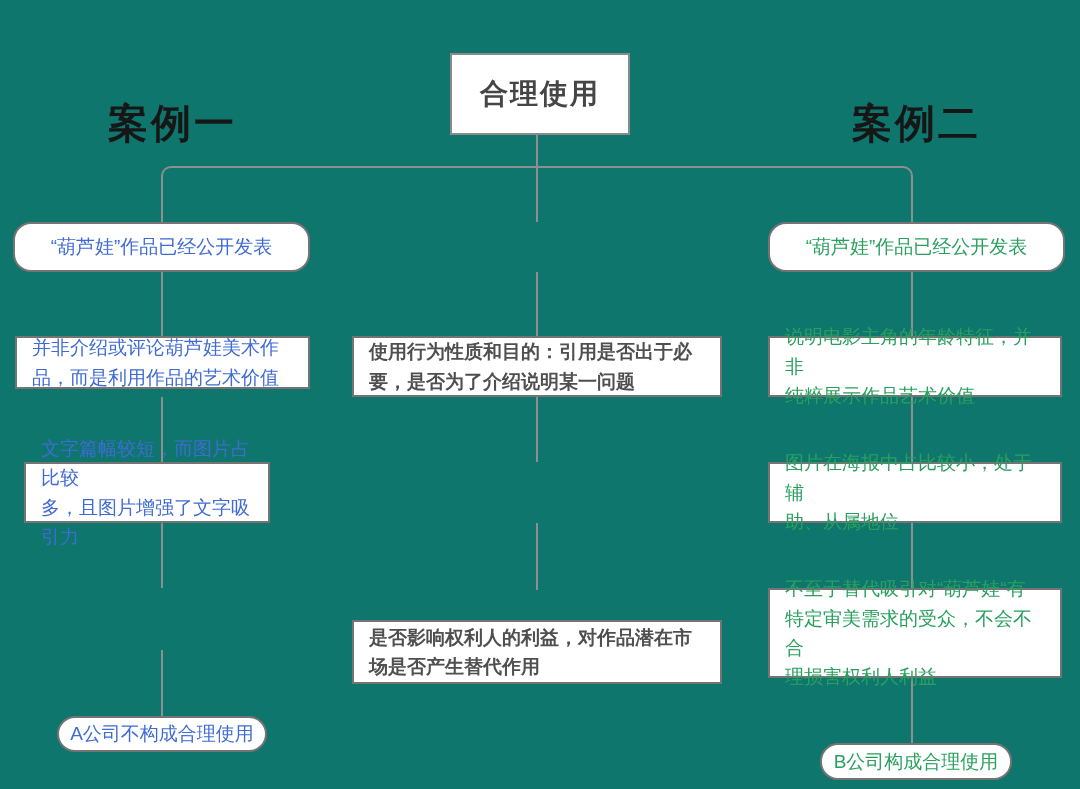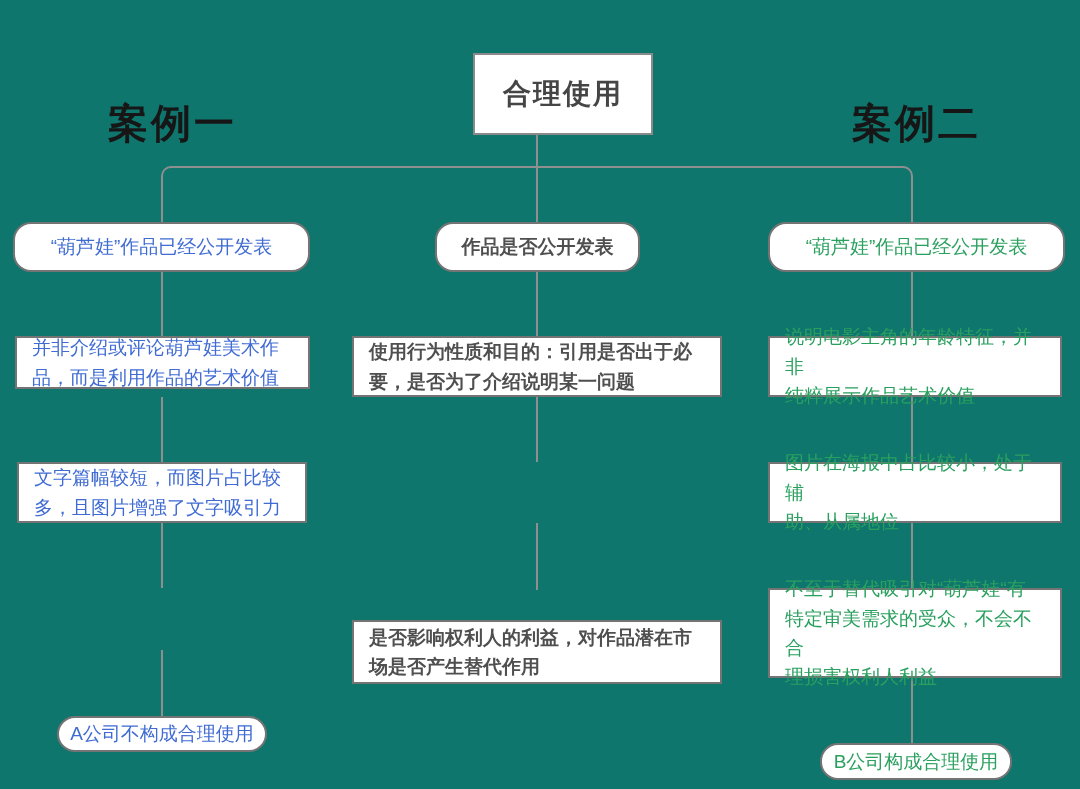--- a/index.html
+++ b/index.html
@@ -43,7 +43,7 @@
   <div class="case-heading" style="left:108px;top:96px;">案例一</div>
   <div class="case-heading" style="left:852px;top:96px;">案例二</div>
 
-  <div class="root-node" style="left:450px;top:53px;width:180px;height:82px;margin-left:23px;">合理使用</div>
+  <div class="root-node" style="left:450px;top:53px;width:180px;height:82px;">合理使用</div>
 
   <div class="vline" style="left:536px;top:135px;height:87px;"></div>
   <div class="rail" style="left:161px;top:166px;width:752px;height:56px;"></div>

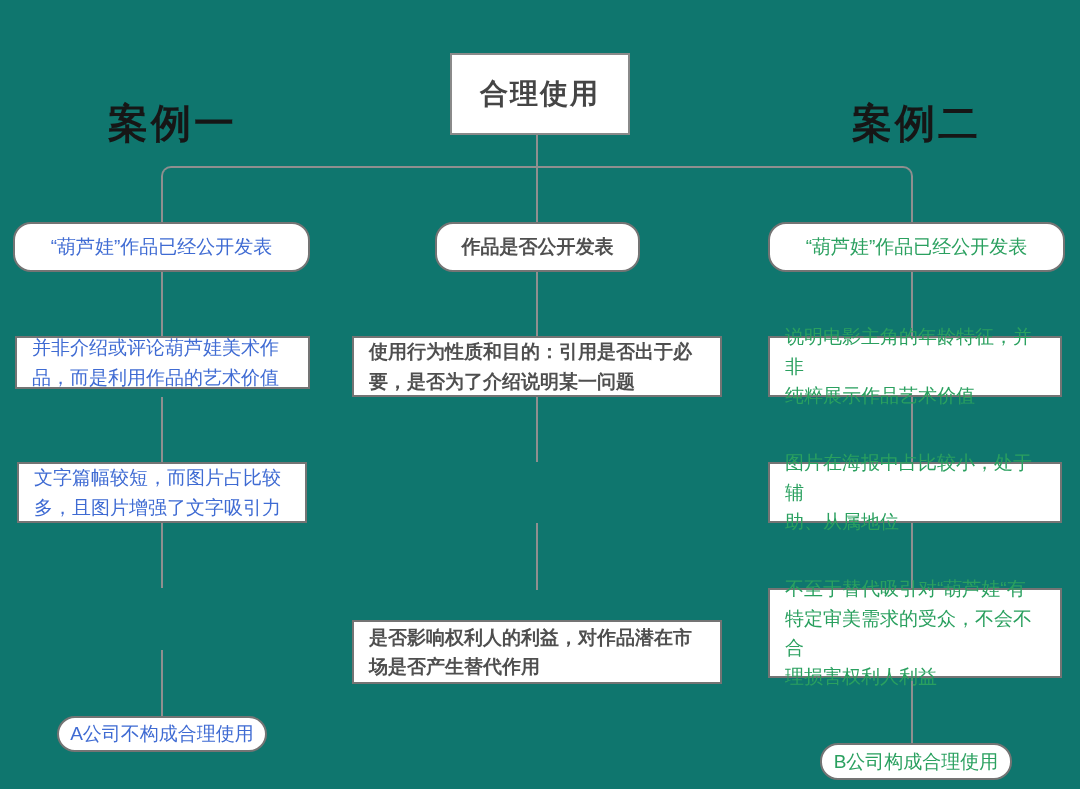--- a/index.html
+++ b/index.html
@@ -69,7 +69,6 @@
 多，且图片增强了文字吸引力</div>
   <div class="node blue center" style="left:57px;top:716px;width:210px;height:36px;">A公司不构成合理使用</div>
 
-  <div class="node dark center" style="left:435px;top:222px;width:205px;height:50px;">作品是否公开发表</div>
   <div class="node dark pad" style="left:352px;top:336px;width:370px;height:61px;">使用行为性质和目的：引用是否出于必
 要，是否为了介绍说明某一问题</div>
   <div class="node dark pad" style="left:352px;top:620px;width:370px;height:64px;">是否影响权利人的利益，对作品潜在市

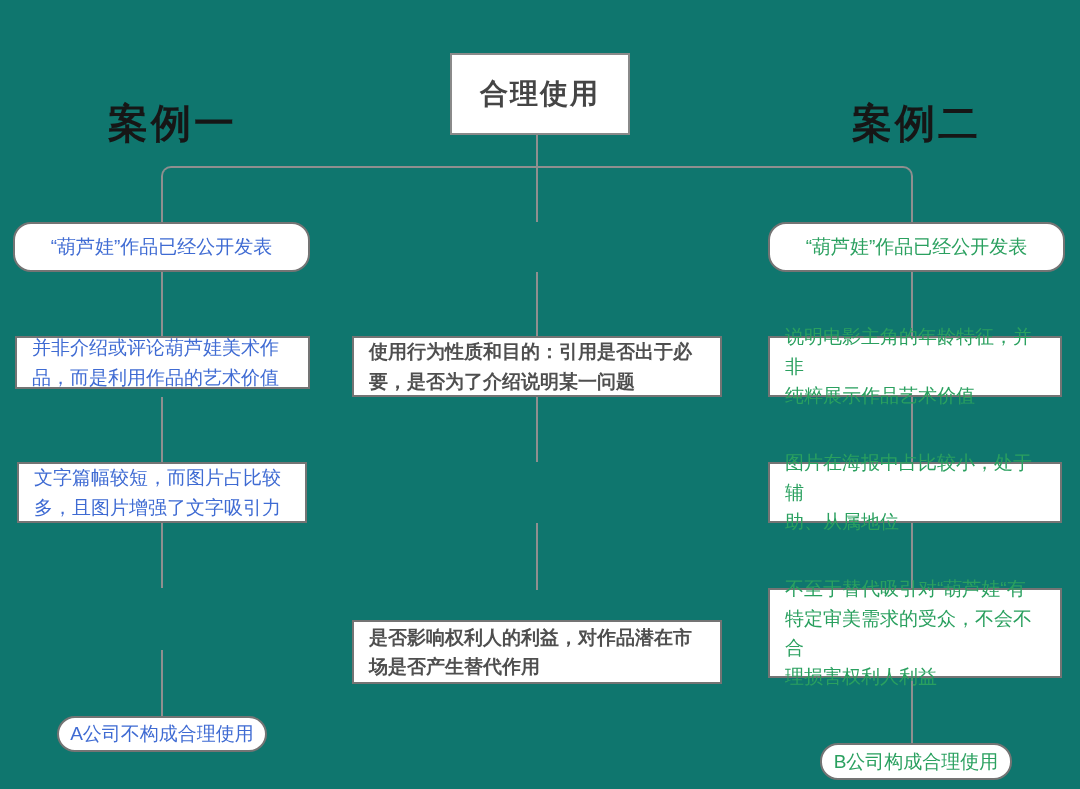--- a/index.html
+++ b/index.html
@@ -65,7 +65,7 @@
   <div class="node blue center" style="left:13px;top:222px;width:297px;height:50px;">“葫芦娃”作品已经公开发表</div>
   <div class="node blue pad" style="left:15px;top:336px;width:295px;height:53px;">并非介绍或评论葫芦娃美术作
 品，而是利用作品的艺术价值</div>
-  <div class="node blue pad" style="left:17px;top:462px;width:290px;height:61px;">文字篇幅较短，而图片占比较
+  <div class="node blue pad" style="left:24px;top:462px;width:246px;height:61px;">文字篇幅较短，而图片占比较
 多，且图片增强了文字吸引力</div>
   <div class="node blue center" style="left:57px;top:716px;width:210px;height:36px;">A公司不构成合理使用</div>
 

